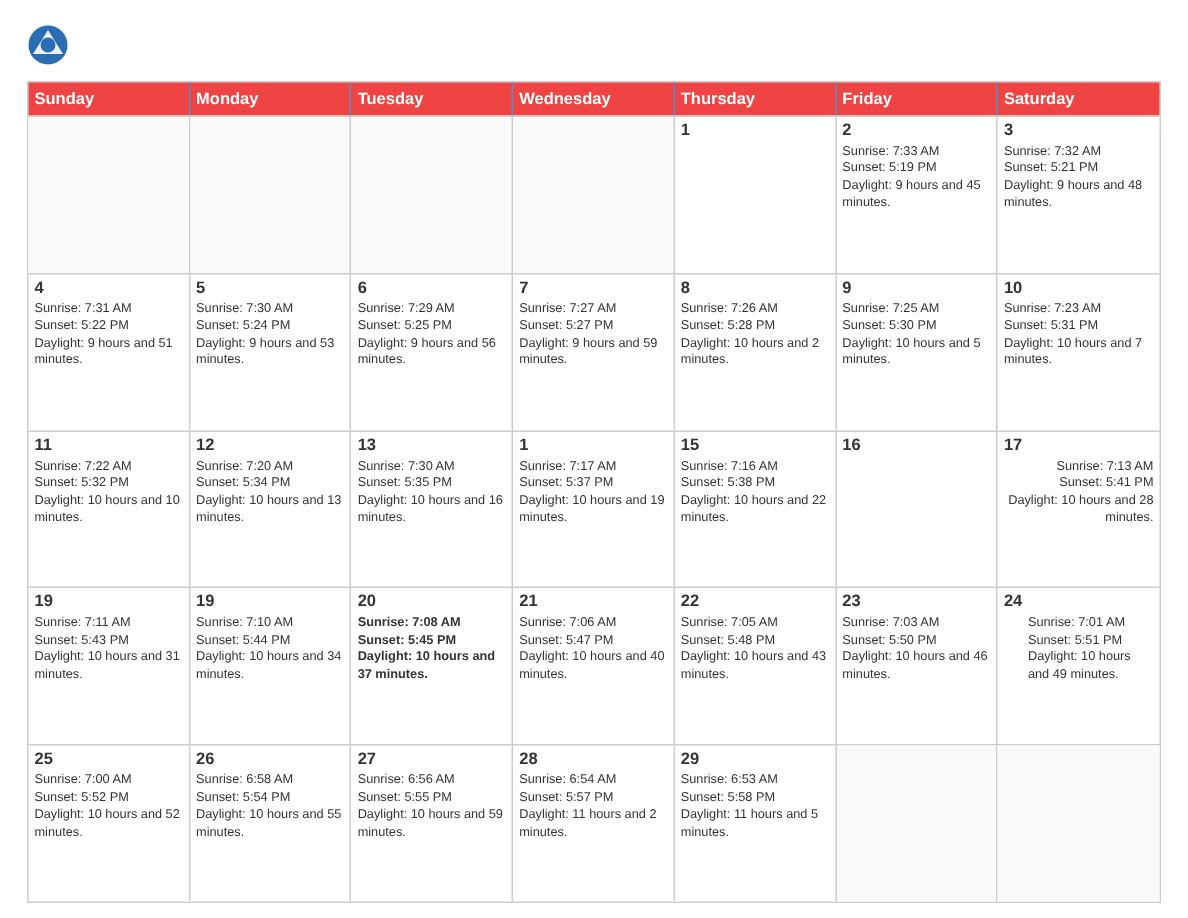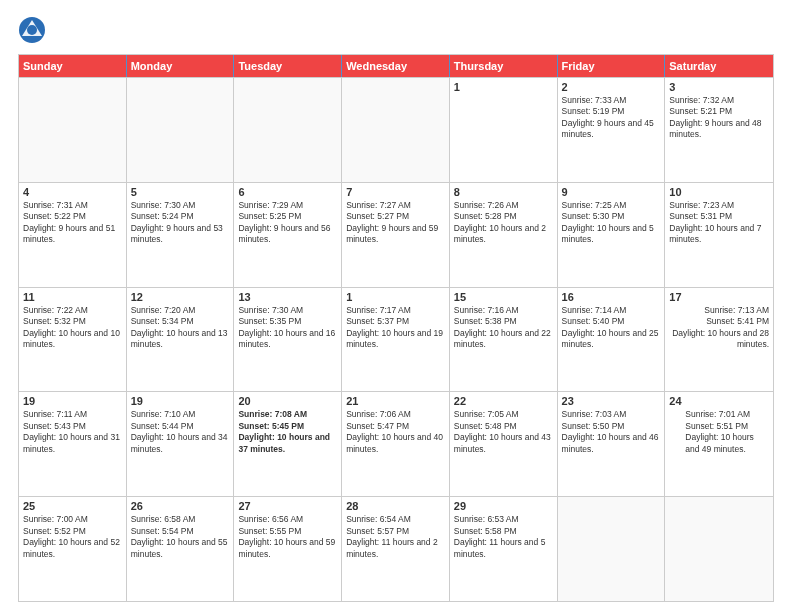--- a/index.html
+++ b/index.html
@@ -237,9 +237,6 @@
           </div>
           <div class="cal-cell">
             <span class="day-num">16</span>
-            <div class="day-info" style="white-space: pre-line;">Sunrise: 7:14 AM
-Sunset: 5:40 PM
-Daylight: 10 hours and 25 minutes.</div>
           </div>
           <div class="cal-cell">
             <span class="day-num">17</span>

